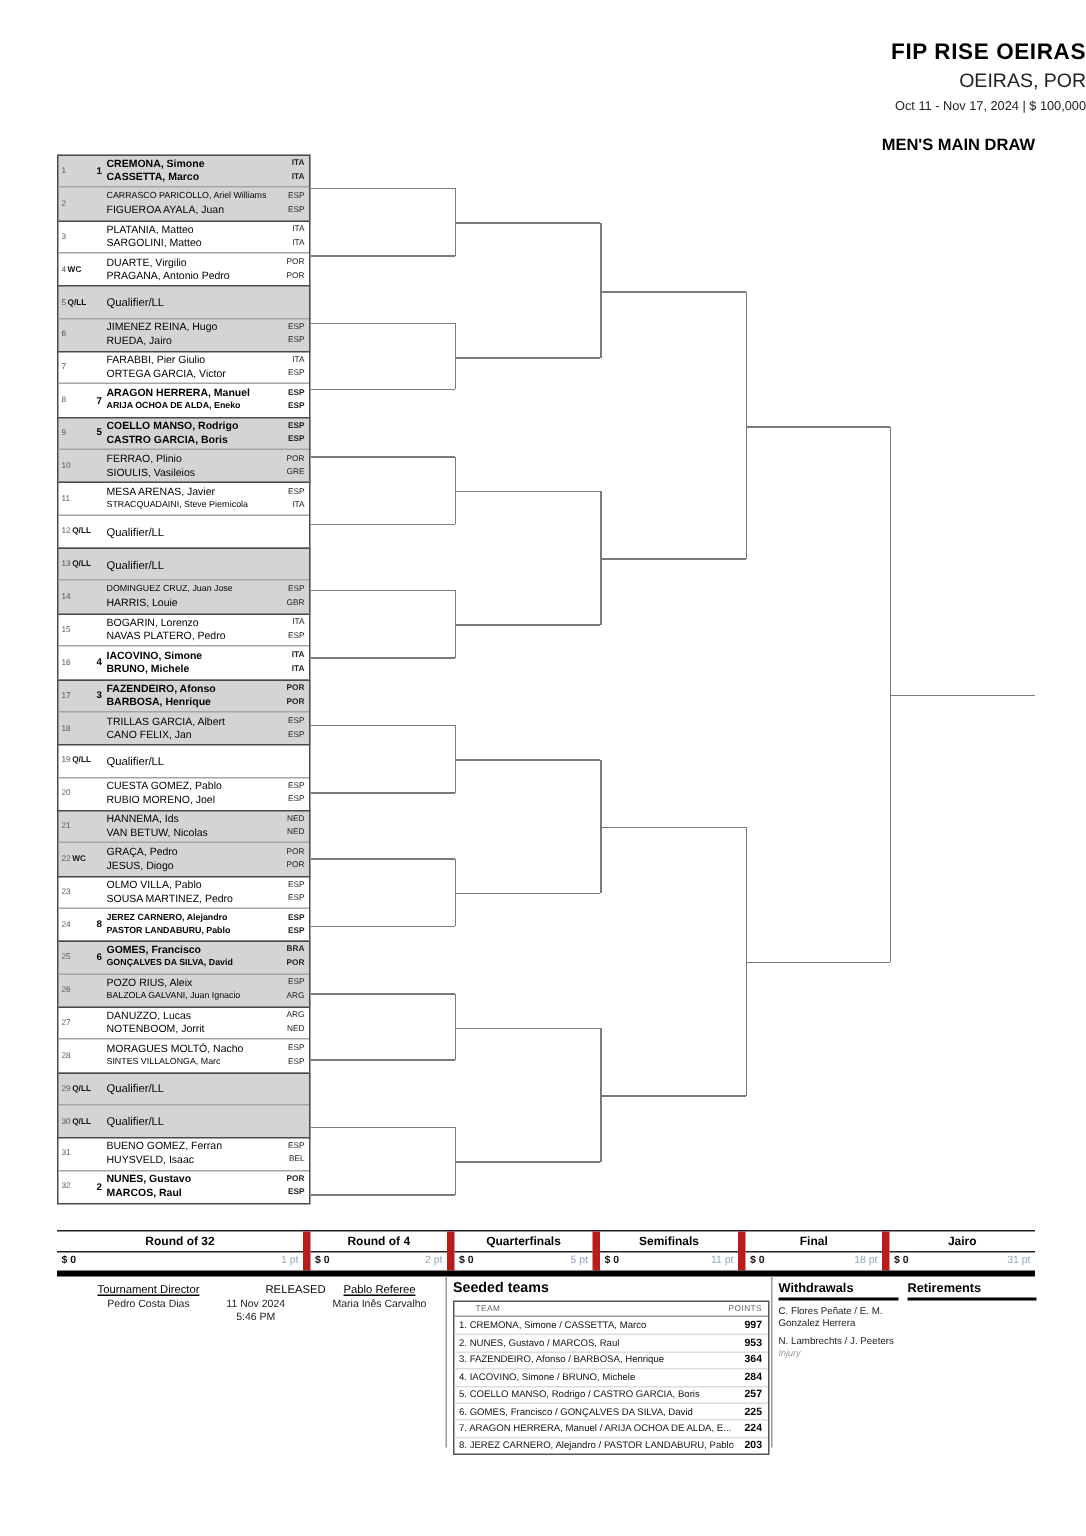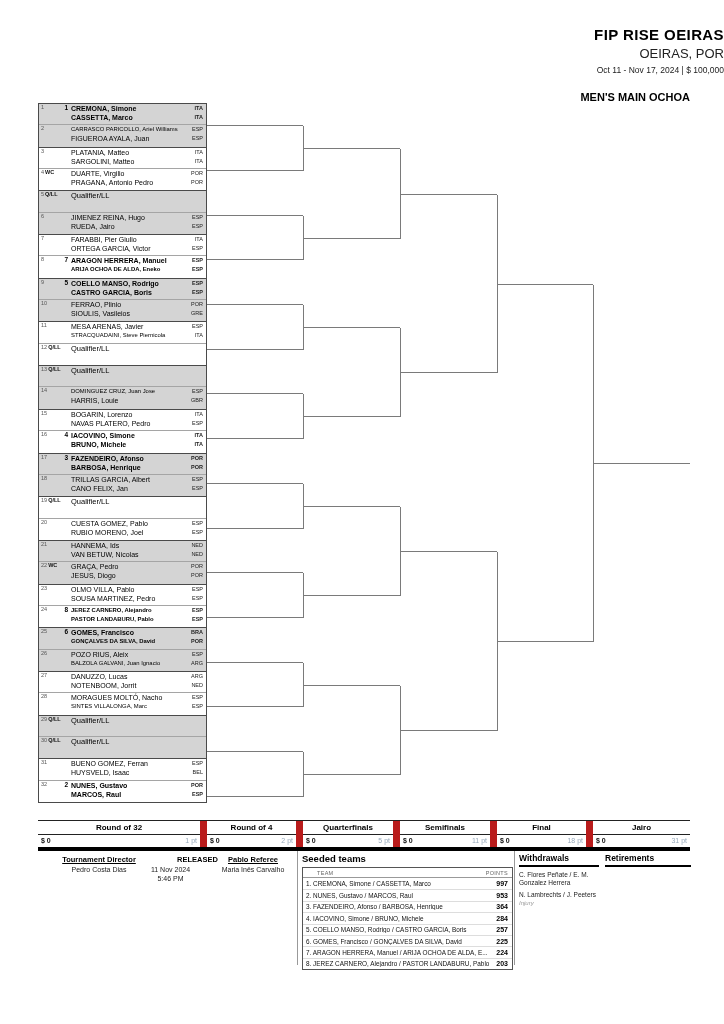--- a/index.html
+++ b/index.html
@@ -82,7 +82,7 @@
     <div class="t-dates">Oct 11 - Nov 17, 2024   |  $ 100,000</div>
   </div>
 
-  <div class="draw-title">MEN'S MAIN OCHOA</div>
+  <div class="draw-title">MEN'S MAIN DRAW</div>
 
   <div id="entries">
       <div class="pair shaded">

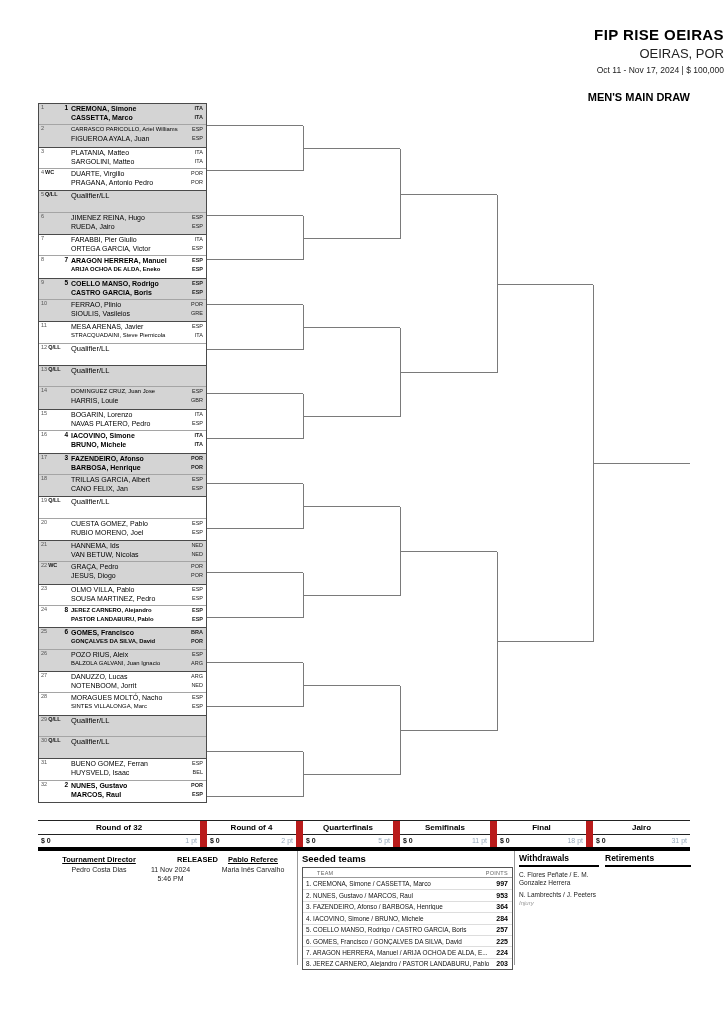--- a/index.html
+++ b/index.html
@@ -21,7 +21,7 @@
   .pair { height:44.6875px; border:1px solid #4a4a4a; margin-top:-1px; background:#fff; }
   .pair:first-child { margin-top:0; }
   .pair.shaded { background:#d4d4d4; }
-  .row { height:50%; display:flex; align-items:flex-start; }
+  .row { height:50%; display:flex; align-items:center; }
   .pair .row:first-child { border-bottom:1px solid #a5a5a5; }
   .cell-pos { width:20px; padding-left:2px; font-size:5.5px; color:#555; display:flex; align-items:baseline; gap:1px; }
   .cell-pos .tag { font-size:5.5px; font-weight:bold; color:#111; }

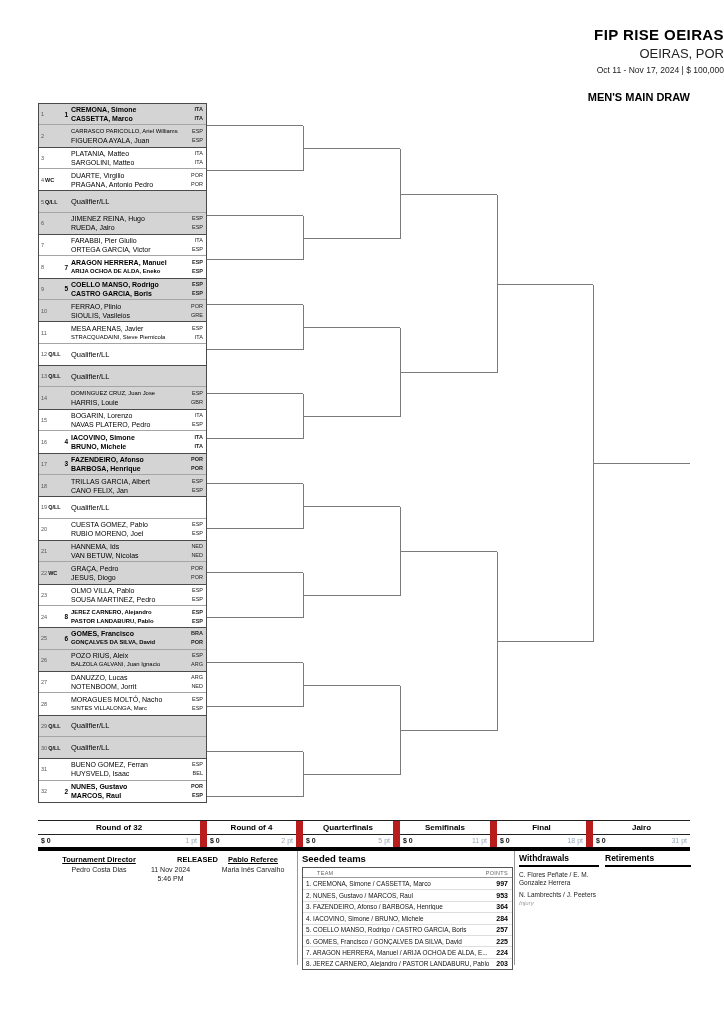--- a/index.html
+++ b/index.html
@@ -40,7 +40,7 @@
 
   
   #rounds { position:absolute; left:38px; top:820px; width:652px; display:flex; border-top:1.5px solid #222; }
-  .rcol { border-right:7px solid #b91c1c; }
+  .rcol { border-right:5px solid #b91c1c; }
   .rcol:last-child { border-right:none; }
   .rhead { font-size:8px; font-weight:bold; text-align:center; padding:2px 0 2px 0; border-bottom:1px solid #222; }
   .rvals { display:flex; justify-content:space-between; padding:2px 3px 3px 3px; }

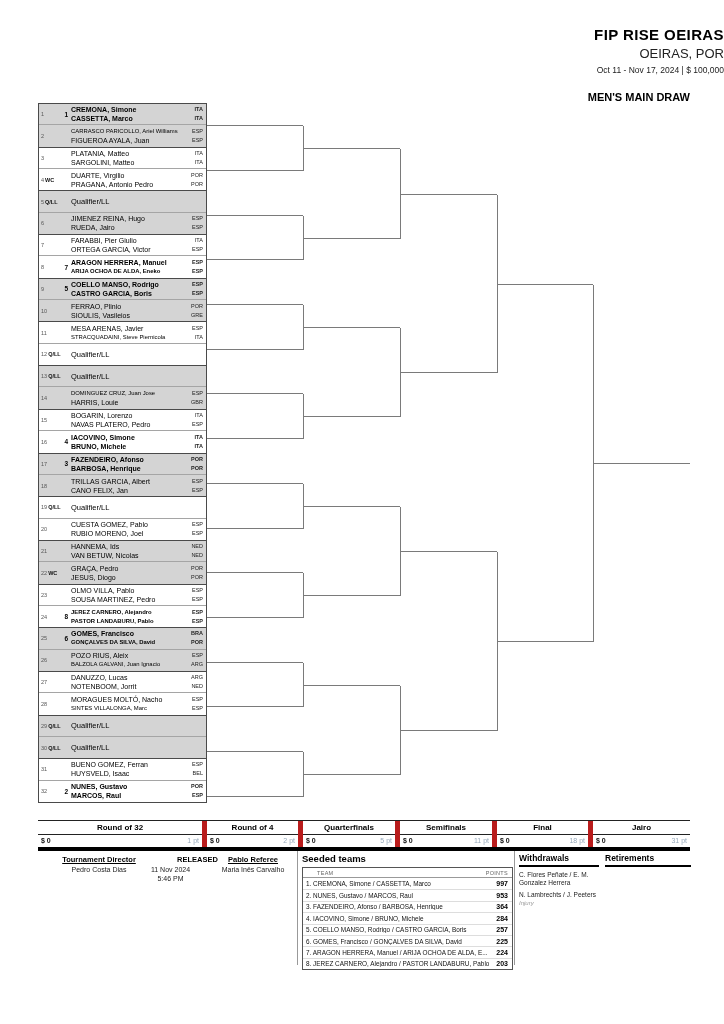--- a/index.html
+++ b/index.html
@@ -50,7 +50,7 @@
 
   
   .fblock { position:absolute; text-align:center; }
-  .flabel { font-size:7.5px; font-weight:bold; text-decoration:underline; }
+  .flabel { font-size:7.5px; font-weight:normal; text-decoration:underline; }
   .flabel.nound { text-decoration:none;margin-left:44px; }
   .fval { font-size:7px; margin-top:2px; color:#222; }
   .vdiv { position:absolute; width:1px; background:#999; }

